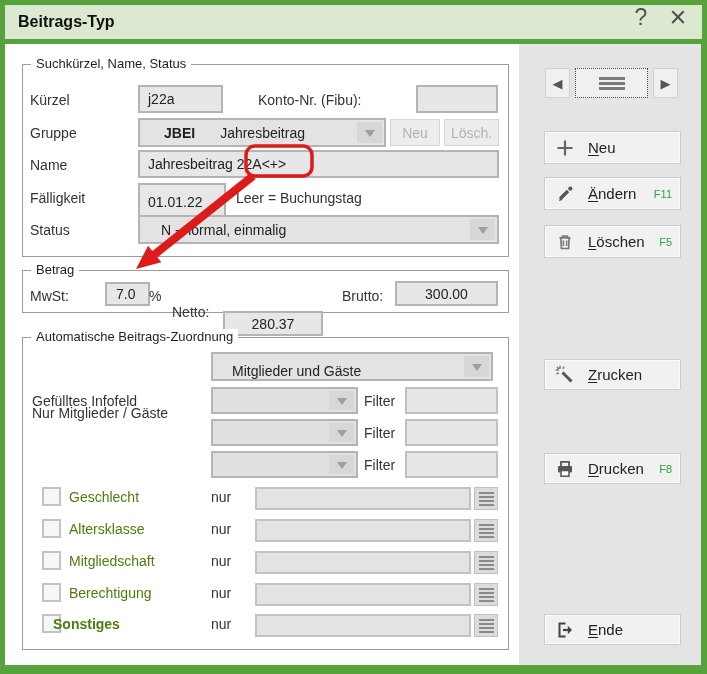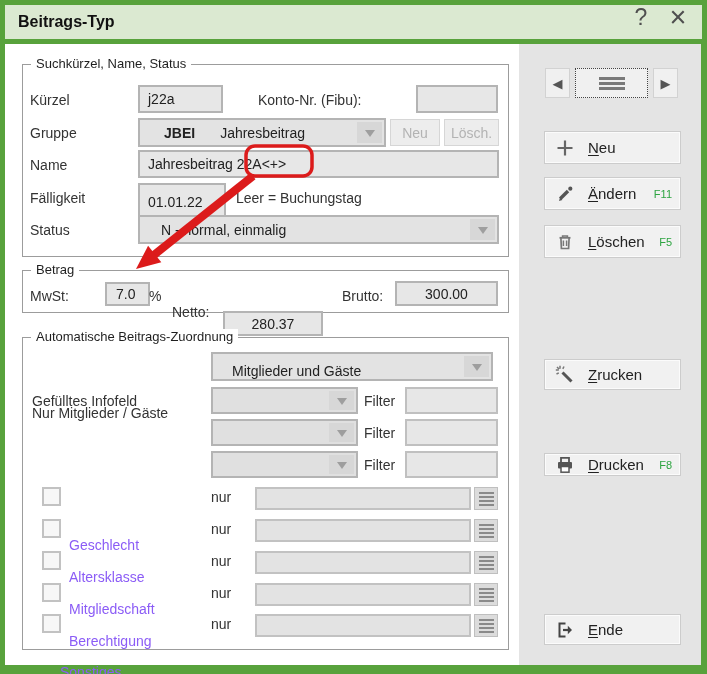--- a/index.html
+++ b/index.html
@@ -283,7 +283,7 @@
   <span class="fkey"></span>
 </div>
 
-<div class="abs sbtn" style="top:453px;height:23px;">
+<div class="abs sbtn" style="top:453px;height:31px;">
   <svg class="icn" viewBox="0 0 20 20">
     <path d="M6 7V2.8h8V7" stroke="#555" stroke-width="1.8" fill="none"></path>
     <rect x="3" y="7" width="14" height="6.5" rx="1" fill="#555"></rect>

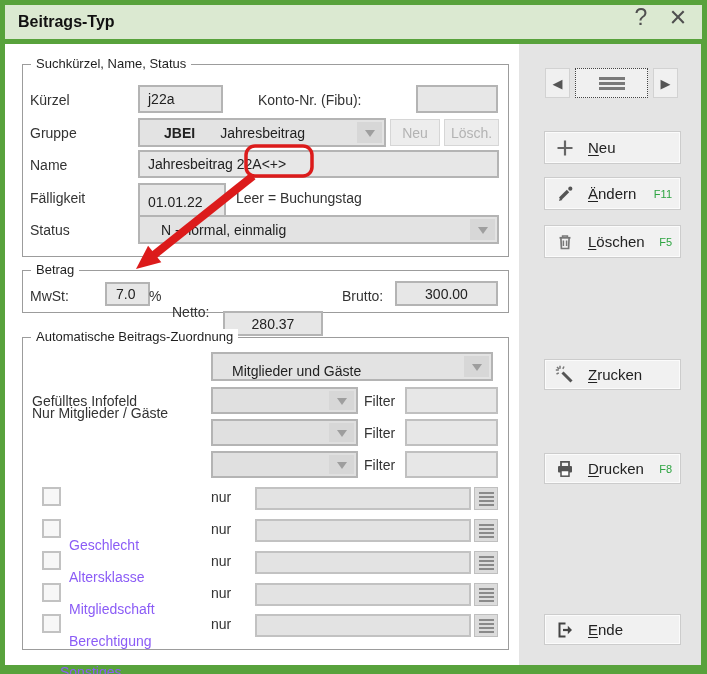--- a/index.html
+++ b/index.html
@@ -40,7 +40,7 @@
   .g3 { left:17px; top:293px; width:487px; height:313px; }
 
   .lbl { font-size:14px; color:#333; white-space:nowrap; }
-  .lbl-gray { color:#8b5cf6;margin-top:48px; }
+  .lbl-gray { color:#4d7c0f; }
 
   .field {
     background:#e7e7e7; border:2px solid #b4b4b4;

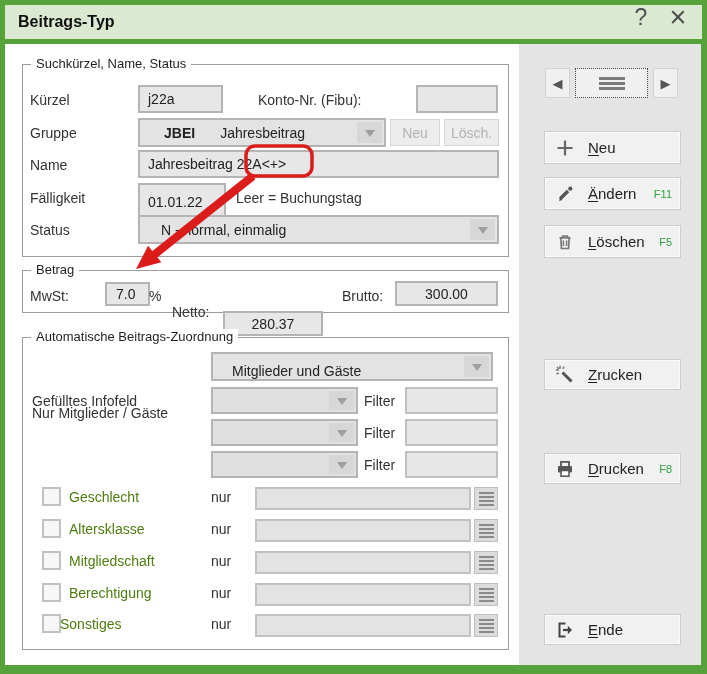--- a/index.html
+++ b/index.html
@@ -225,7 +225,7 @@
     </div>
 
   <div class="abs checkbox" style="left:37px;top:570px;"></div>
-  <span class="abs lbl lbl-gray" style="left:55px;top:572px;">Sonstiges</span>
+  <span class="abs lbl lbl-gray" style="left:48px;top:572px;font-weight:bold;">Sonstiges</span>
   <span class="abs lbl" style="left:206px;top:572px;">nur</span>
   <div class="abs field" style="left:250px;top:570px;width:216px;height:23px;background:#e3e3e3;border-color:#c2c2c2;"></div>
   <div class="abs listbtn" style="left:469px;top:570px;">

